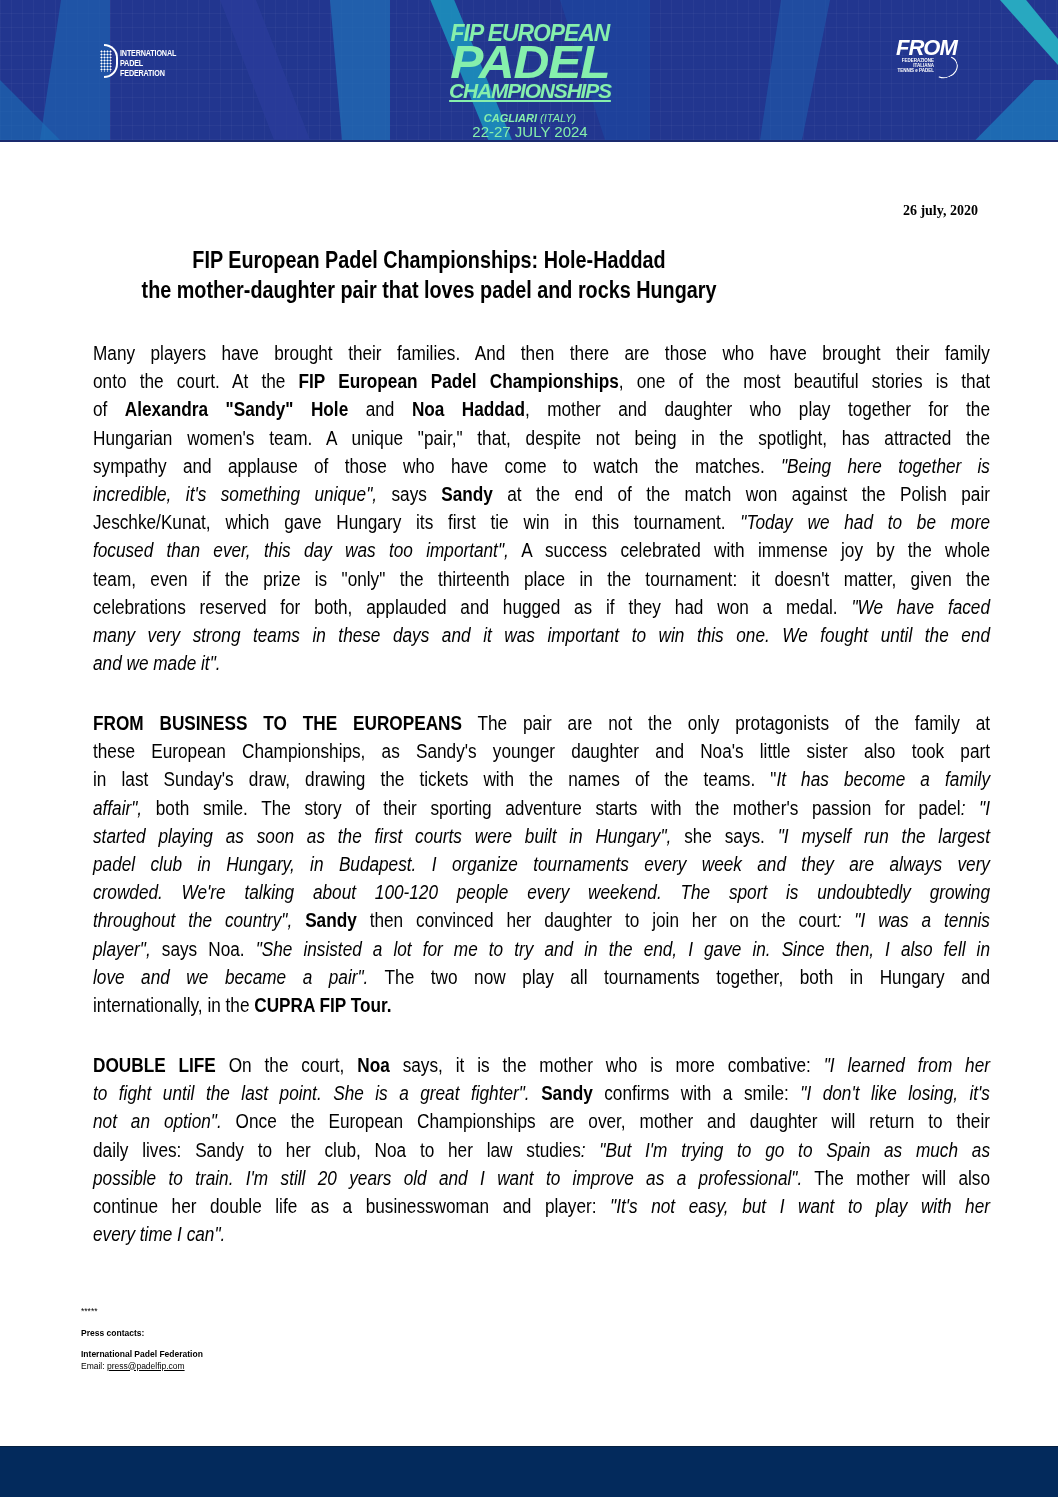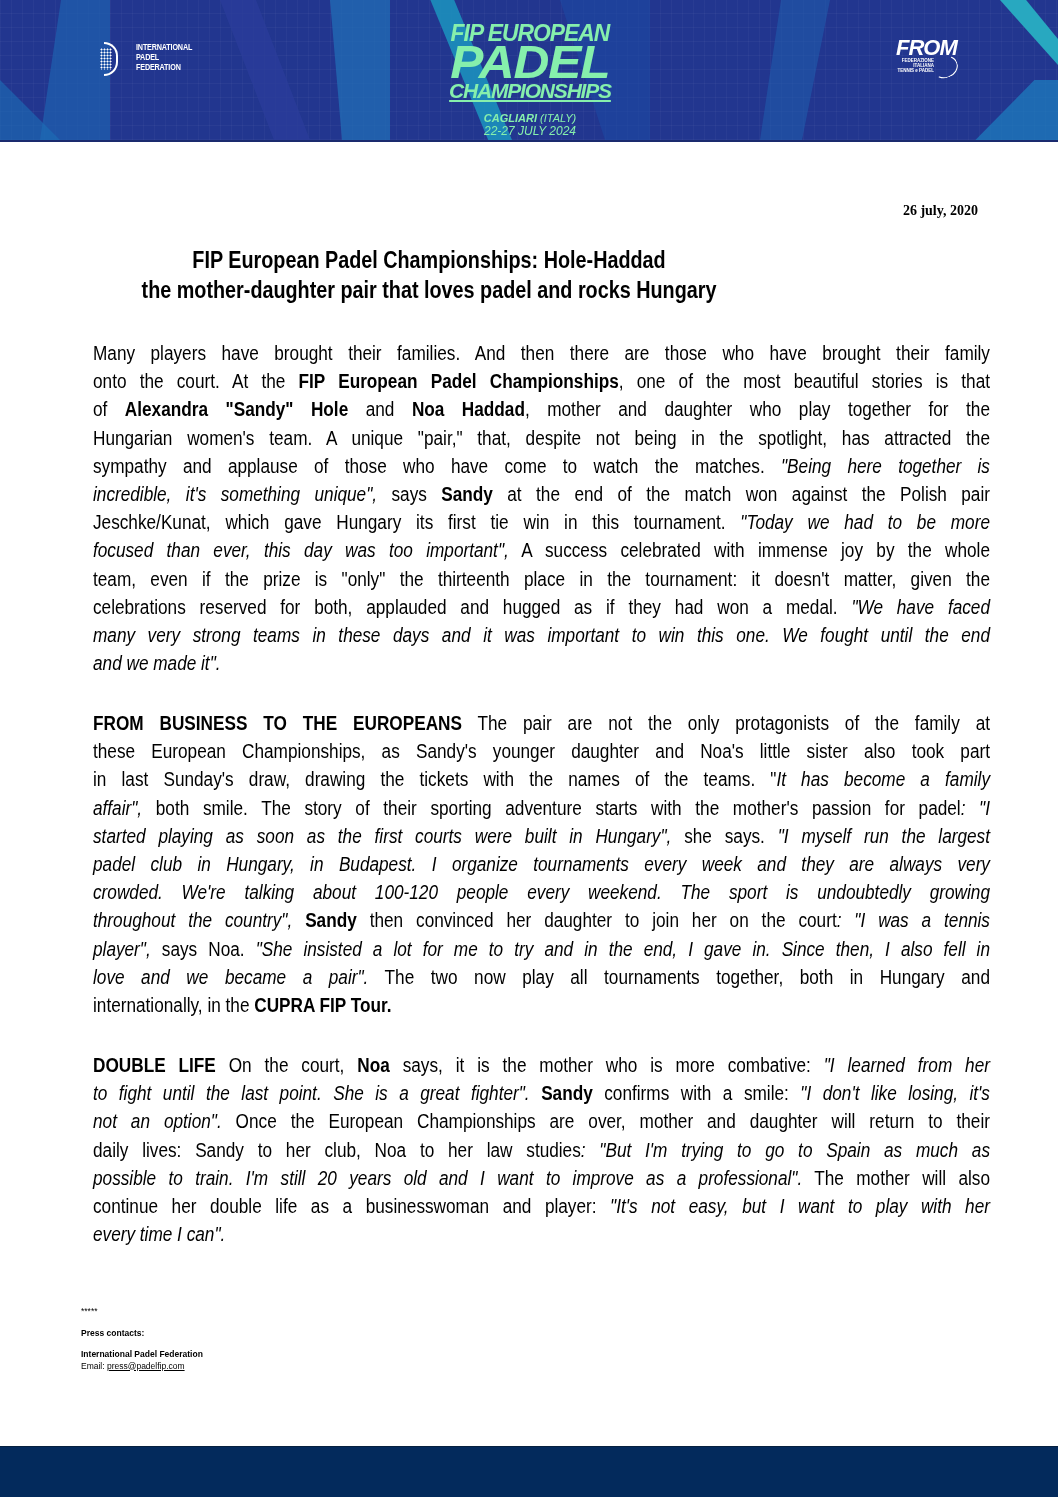--- a/index.html
+++ b/index.html
@@ -30,7 +30,7 @@
   .s8 { left: 940px; top: 80px; width: 118px; height: 60px; background: #1c80c0; clip-path: polygon(80% 0,100% 0,100% 100%,30% 100%); opacity:.7; }
   .s9 { left: 0; top: 80px; width: 60px; height: 60px; background: #1c6fb8; clip-path: polygon(0 0,100% 100%,0 100%); opacity:.6; }
 
-  .ipf-logo { position: absolute; left: 100px; top: 42px; height: 36px; display: flex; align-items: flex-start; gap: 18px; }
+  .ipf-logo { position: absolute; left: 100px; top: 42px; height: 36px; display: flex; align-items: flex-end; gap: 2px; }
   .ipf-mark { width: 18px; height: 34px; position: relative; }
   .ipf-mark .arc { position: absolute; right: 0; top: 0; width: 14px; height: 34px; border: 2px solid #fff; border-left: none; border-radius: 0 17px 17px 0; box-sizing: border-box; }
   .ipf-mark .dots { position: absolute; left: 0; top: 6px; width: 12px; height: 22px;

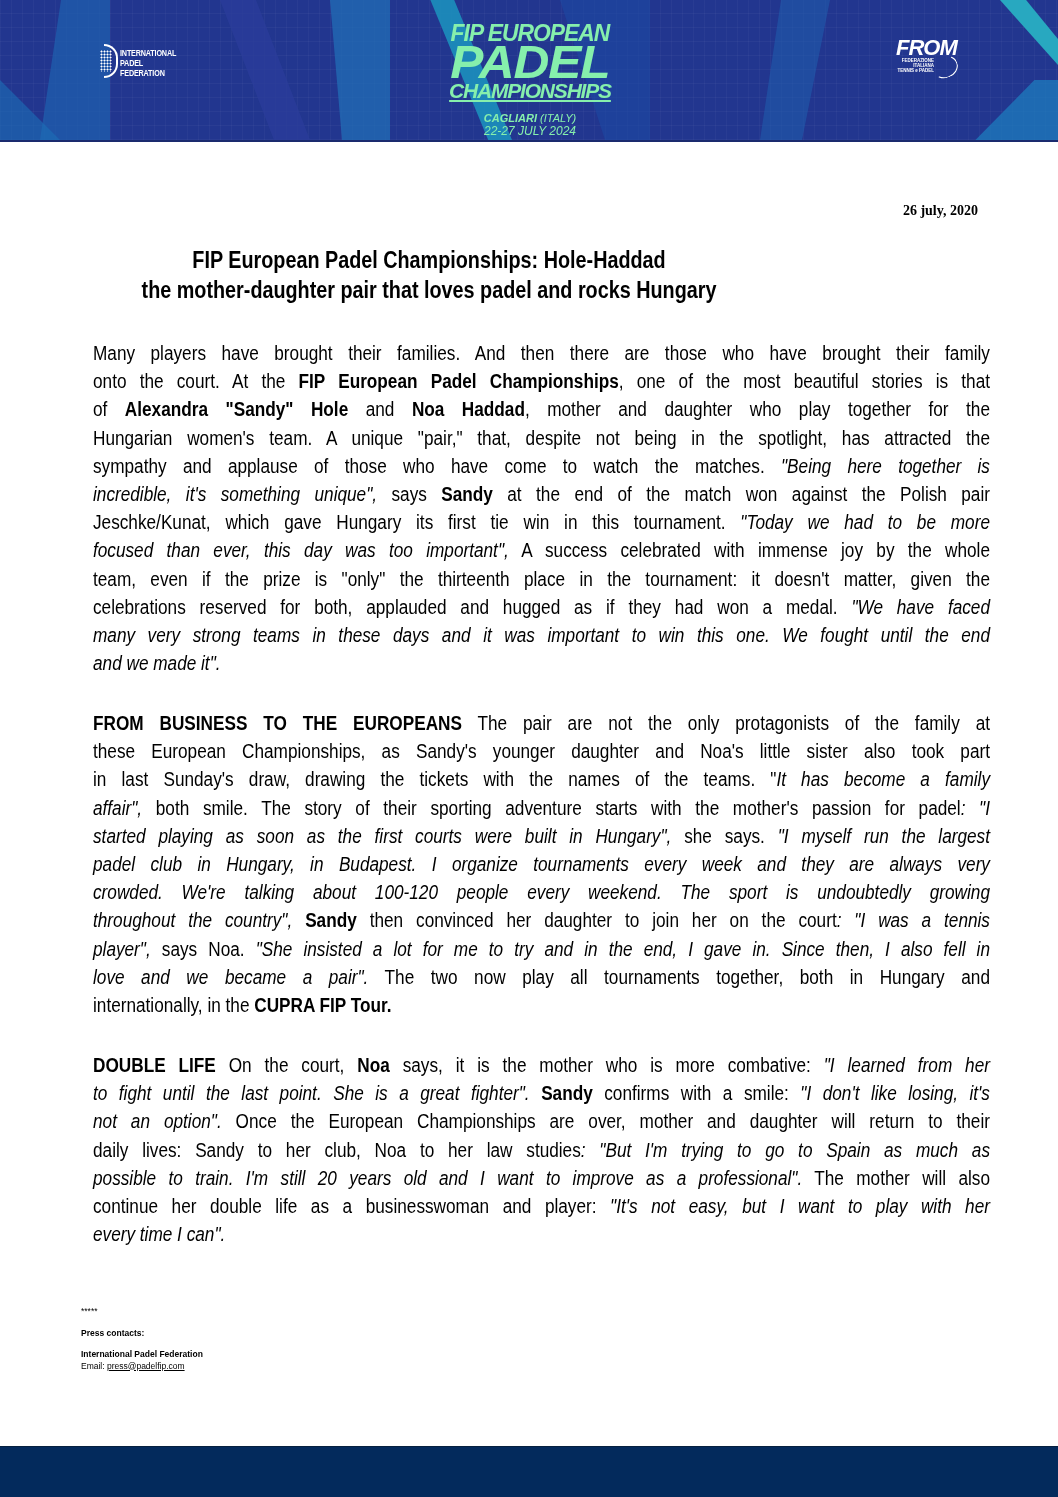--- a/index.html
+++ b/index.html
@@ -43,7 +43,7 @@
   .event-logo .l3 { font-size: 21px; font-weight: bold; font-style: italic; letter-spacing: -1.2px; line-height: 22px; text-decoration: underline; }
   .event-logo .l4 { font-size: 11px; font-style: italic; line-height: 16px; margin-top: 8px; }
   .event-logo .l4 b { font-weight: bold; }
-  .event-logo .l5 { font-size: 12px; line-height: 11px; font-style: italic; }
+  .event-logo .l5 { font-size: 15px; line-height: 11px; }
 
   .fitp-logo { position: absolute; left: 888px; top: 38px; width: 80px; color: #fff; }
   .fitp-logo .big { font-size: 22px; font-weight: bold; font-style: italic; letter-spacing: -1px; line-height: 20px; padding-left: 8px; }

